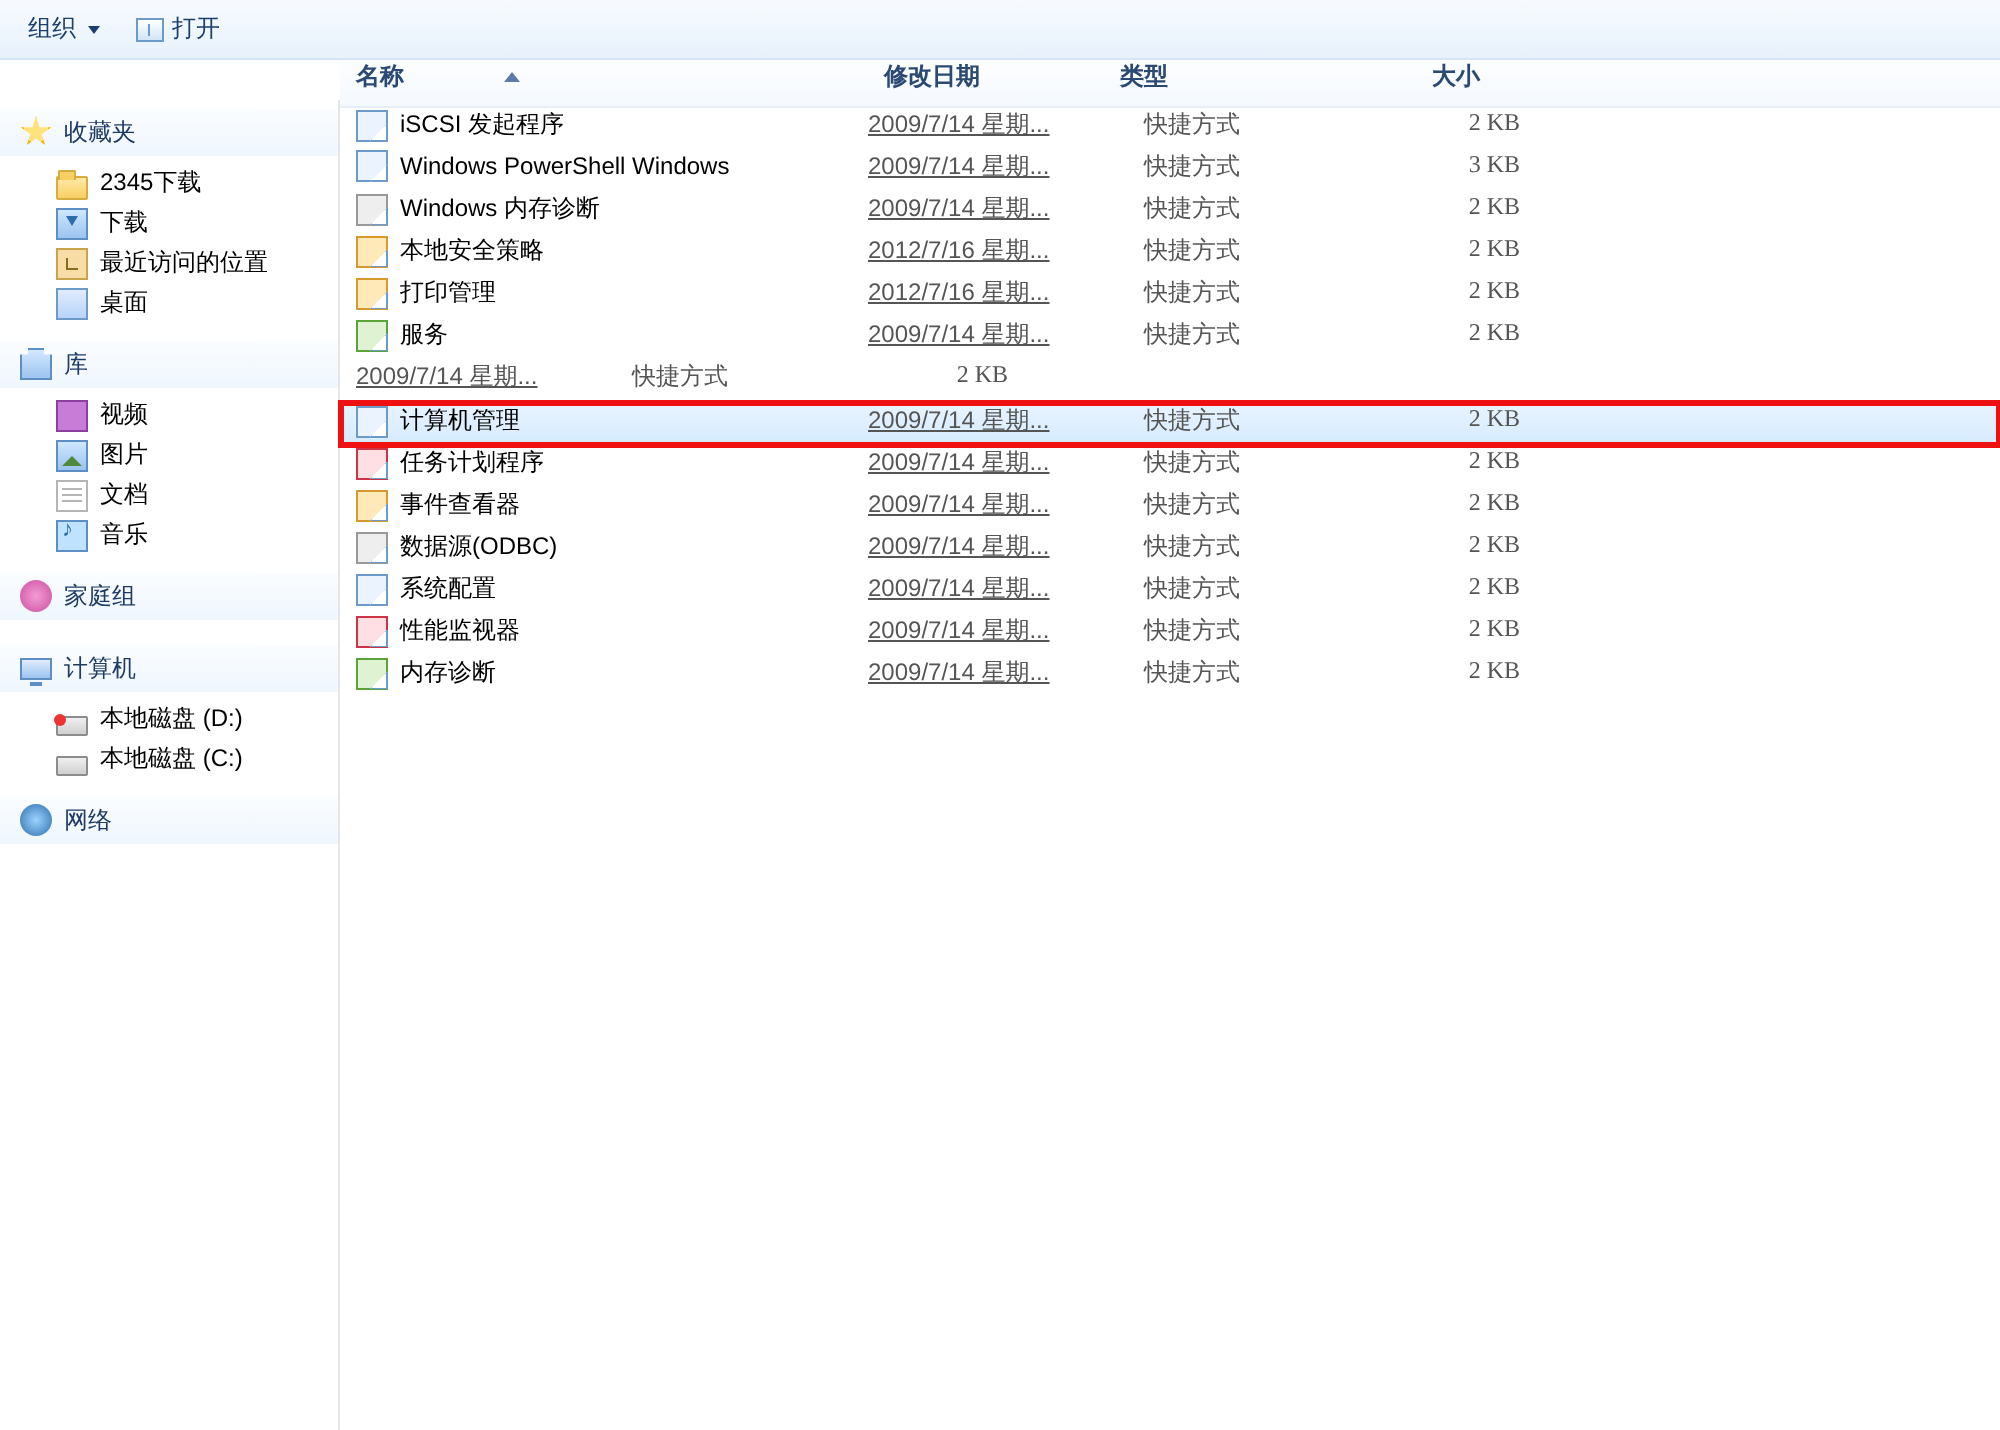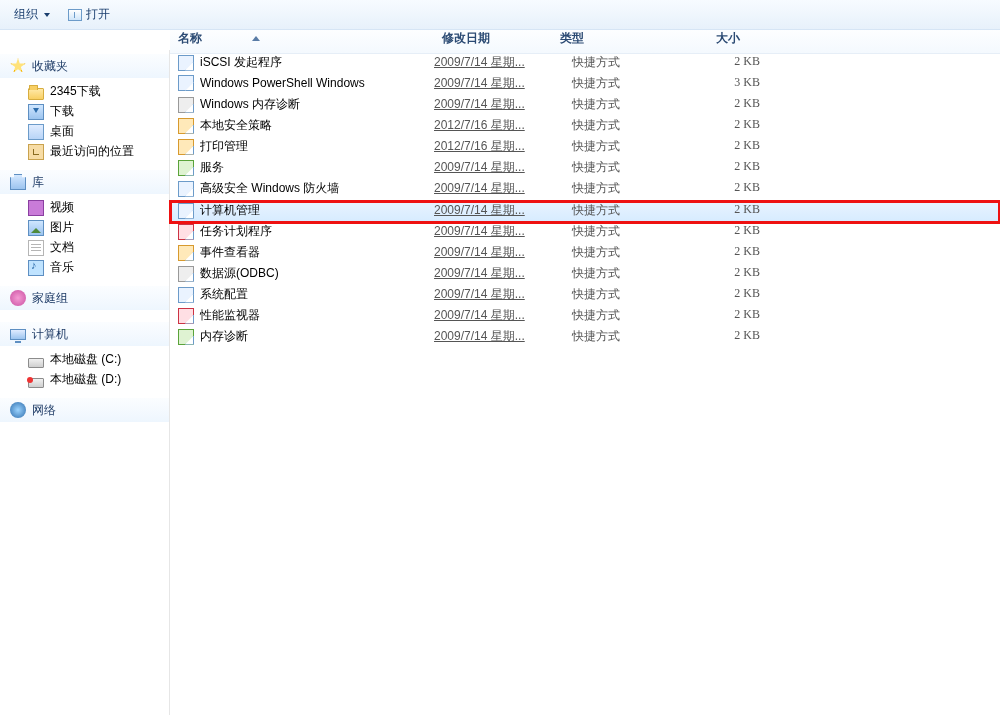--- a/index.html
+++ b/index.html
@@ -170,12 +170,12 @@
           <span>下载</span>
         </div>
       <div class="nav-item">
+          <span class="ic ic-recent"></span>
+          <span>最近访问的位置</span>
+        </div>
+      <div class="nav-item">
           <span class="ic ic-desktop"></span>
           <span>桌面</span>
-        </div>
-      <div class="nav-item">
-          <span class="ic ic-recent"></span>
-          <span>最近访问的位置</span>
         </div>
     </div>
 

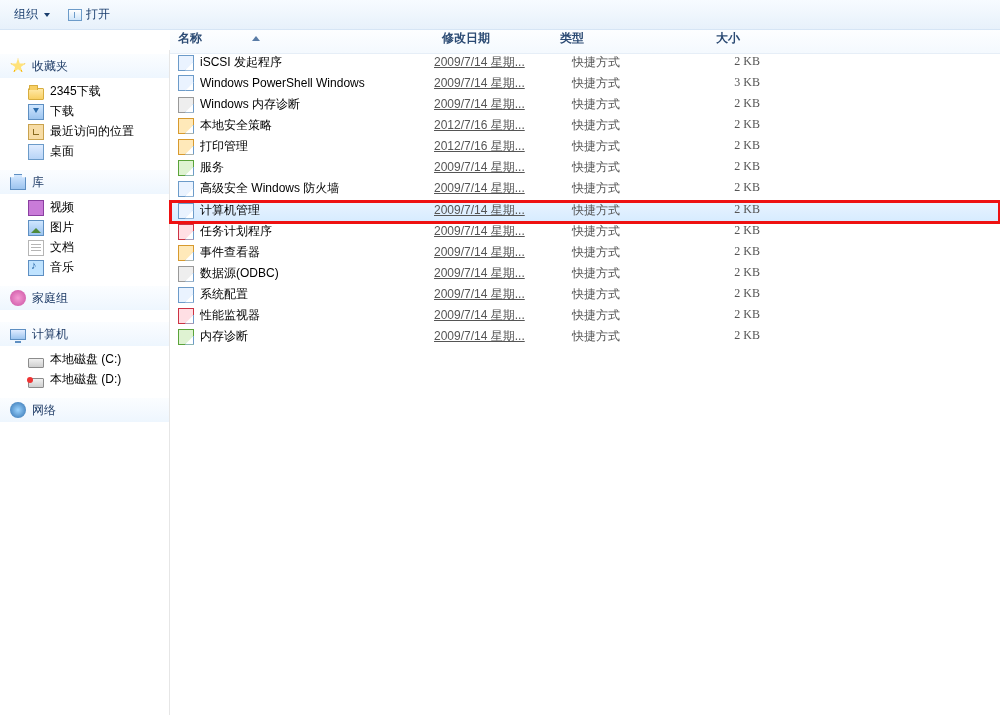--- a/index.html
+++ b/index.html
@@ -295,10 +295,6 @@
           <div class="fsize">2 KB</div>
         </div>
         <div class="row">
-          <div class="fname">
-            <span class="fi"></span>
-            <span>高级安全 Windows 防火墙</span>
-          </div>
           <div class="fdate">2009/7/14 星期...</div>
           <div class="ftype">快捷方式</div>
           <div class="fsize">2 KB</div>

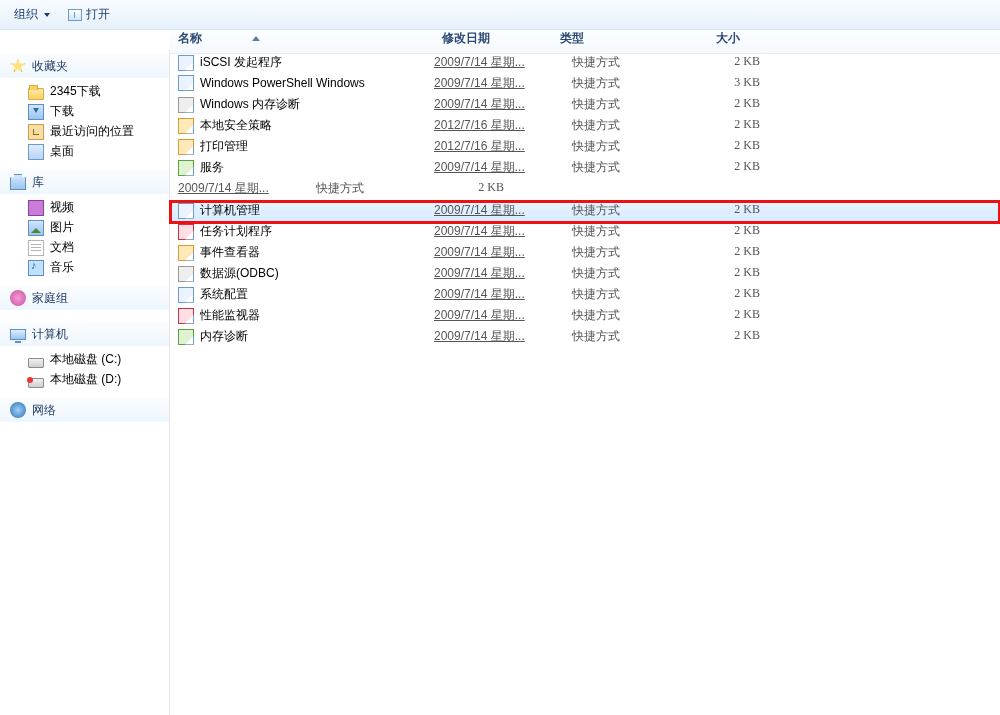--- a/index.html
+++ b/index.html
@@ -214,12 +214,12 @@
     </div>
     <div class="group-items">
       <div class="nav-item">
+          <span class="ic ic-disk-d"></span>
+          <span>本地磁盘 (D:)</span>
+        </div>
+      <div class="nav-item">
           <span class="ic ic-disk"></span>
           <span>本地磁盘 (C:)</span>
-        </div>
-      <div class="nav-item">
-          <span class="ic ic-disk-d"></span>
-          <span>本地磁盘 (D:)</span>
         </div>
     </div>
 

